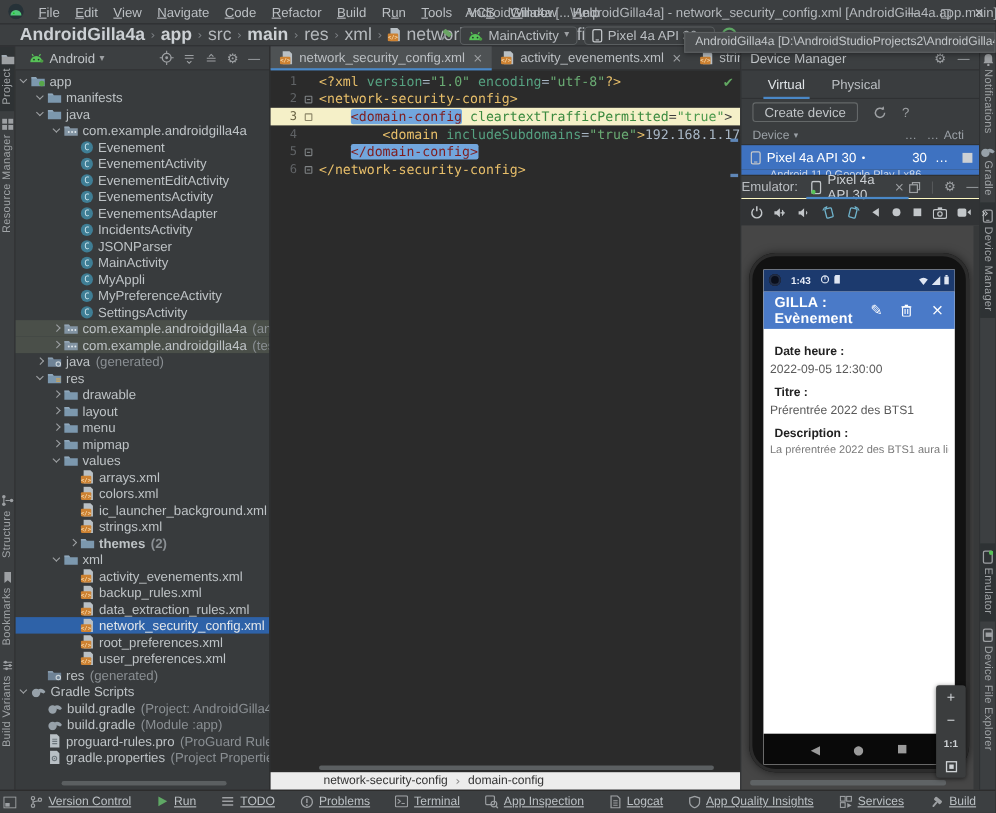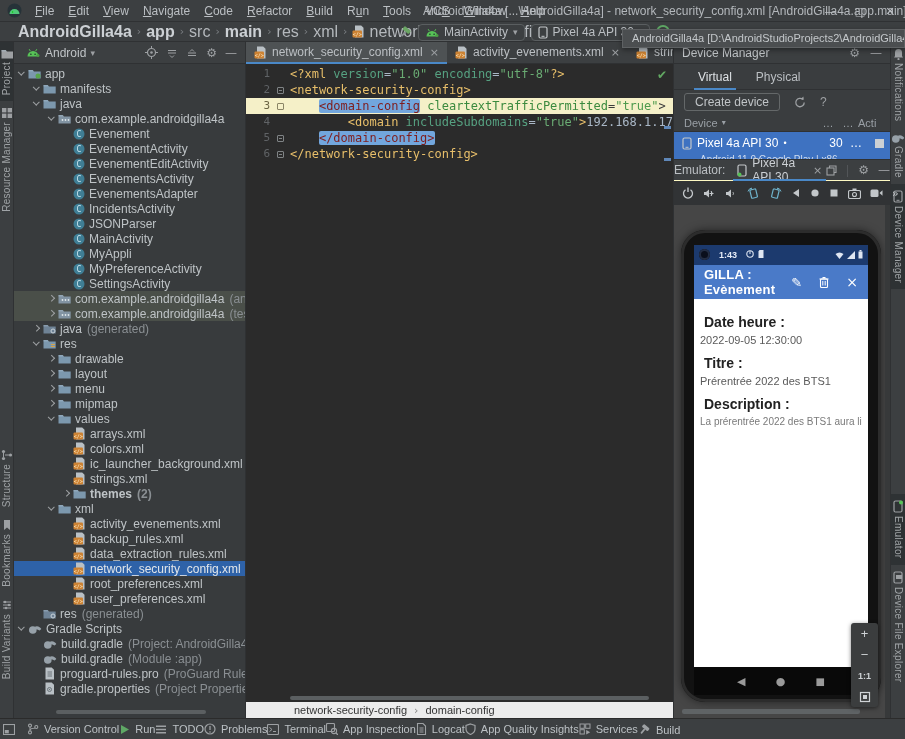--- a/index.html
+++ b/index.html
@@ -146,7 +146,7 @@
   #p-appbar .title { font-size:13px; font-weight:bold; letter-spacing:.2px; }
   #p-appbar .aicons { margin-left:auto; display:flex; gap:17px; align-items:center; }
   #p-content { padding:6px 6px 0 6px; color:#1d1d1d; }
-  .p-label { font-size:14px; font-weight:bold; color:#222; padding-left:4px; margin-top:9px; }
+  .p-label { font-size:11px; font-weight:bold; color:#222; padding-left:4px; margin-top:9px; }
   .p-value { font-size:11px; color:#5a5a5a; margin-top:4px; white-space:nowrap; overflow:hidden; }
   .p-value.small { font-size:10px; color:#7a7a7a; }
   #p-nav { position:absolute; left:0; right:0; bottom:0; height:28px; background:#090909;

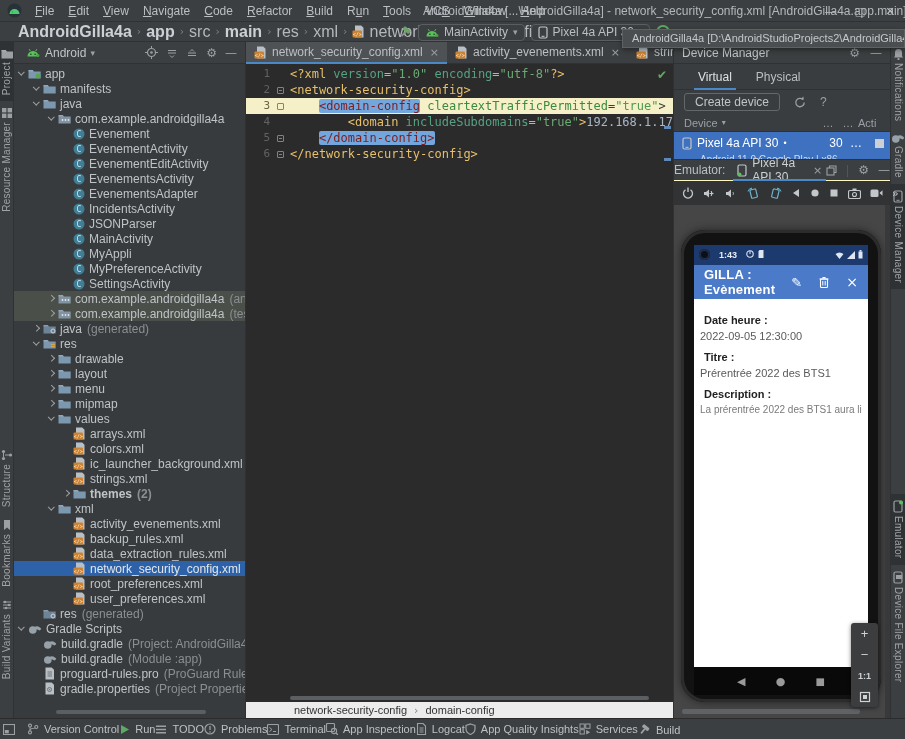--- a/index.html
+++ b/index.html
@@ -160,7 +160,7 @@
   
   #bottombar { position:absolute; left:0; bottom:0; width:905px; height:21px; background:#3c3f41;
     border-top:1px solid #2b2b2b; display:flex; align-items:center; font-size:11px; color:#bbc0c4; }
-  #bottombar .bitem { display:flex; align-items:flex-end; gap:5px; white-space:nowrap; }
+  #bottombar .bitem { display:flex; align-items:flex-start; gap:5px; margin-right:23px; white-space:nowrap;text-decoration:underline; }
   #bb-left-icon { margin:0 12px 0 3px; }
   svg { display:block; }
 </style>

